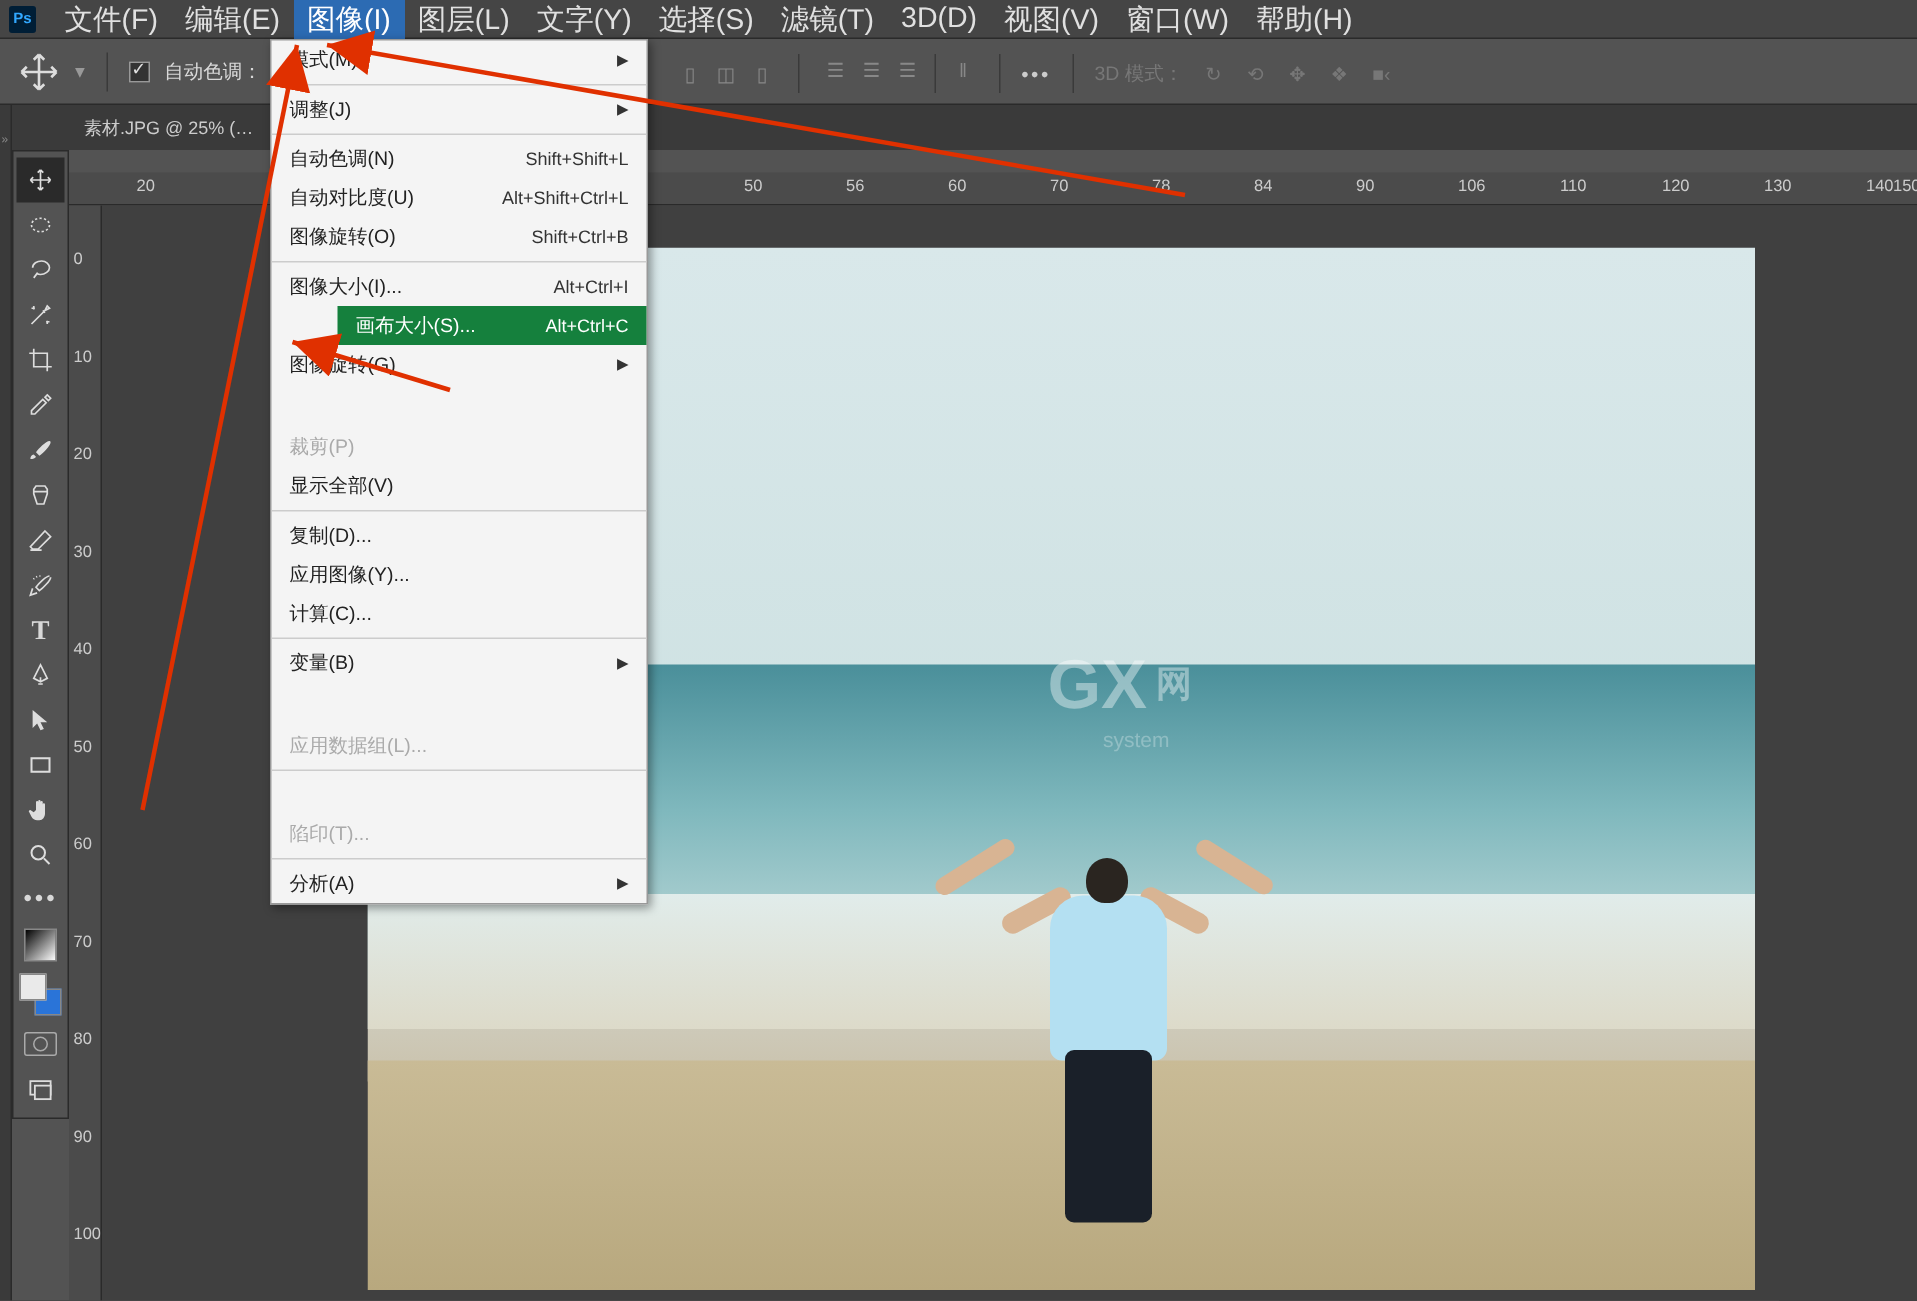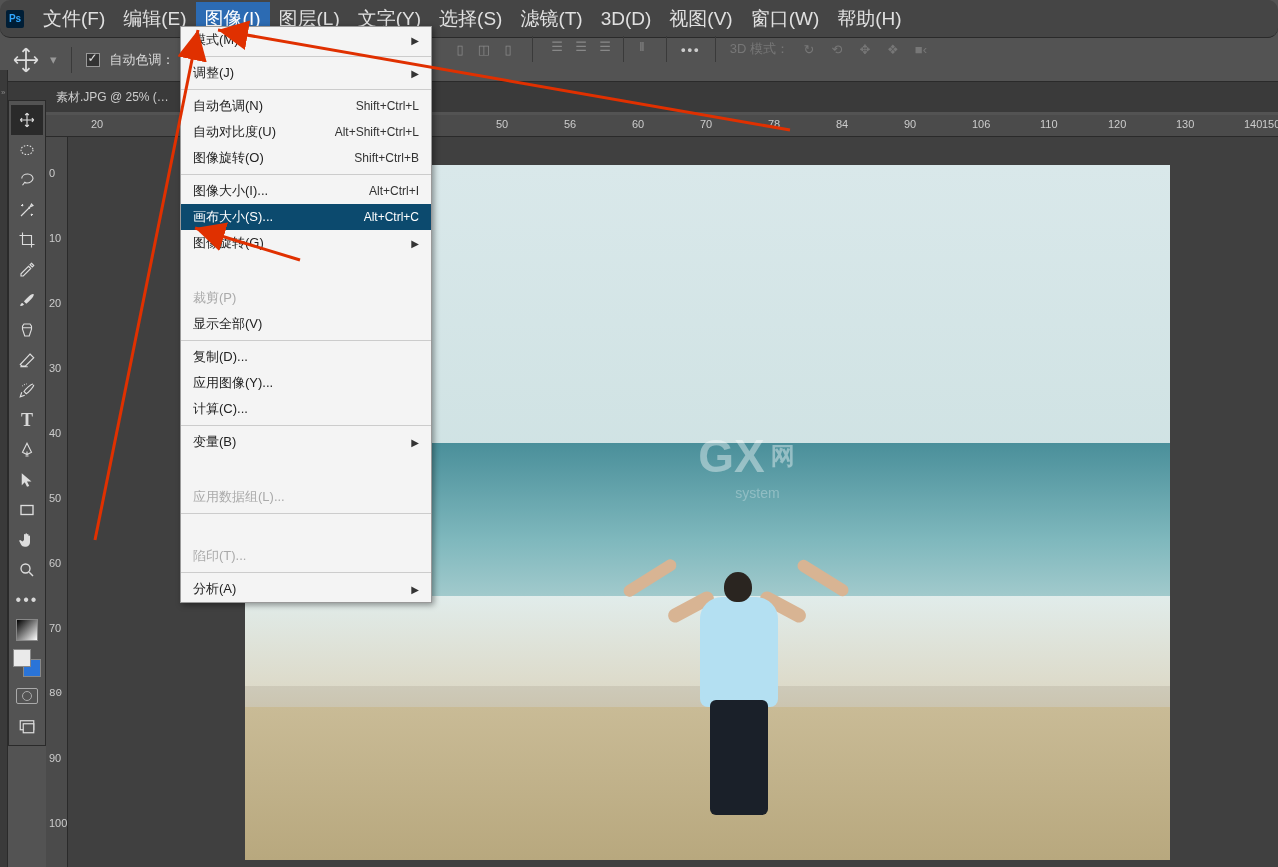--- a/index.html
+++ b/index.html
@@ -6,7 +6,7 @@
 body { background: #535353; width: 1278px; height: 867px; overflow: hidden; position: relative; color: #d8d8d8; font-size: 13px; }
 
 
-.menubar { height: 38px; background: #454545; display: flex; align-items: center; padding-left: 6px; border-bottom: 1px solid #2a2a2a; border-radius: 10px; }
+.menubar { height: 26px; background: #454545; display: flex; align-items: center; padding-left: 6px; border-bottom: 1px solid #2a2a2a; }
 .ps-logo { width: 18px; height: 18px; background: #001e36; color: #31a8ff; font-size: 10px; font-weight: bold; display: flex; align-items: center; justify-content: center; border-radius: 2px; margin-right: 10px; }
 .menu-item { padding: 4px 9px; cursor: default; color: #e0e0e0; font-size: 19px; }
 .menu-item.active { background: #2c6bb3; color: #fff; }

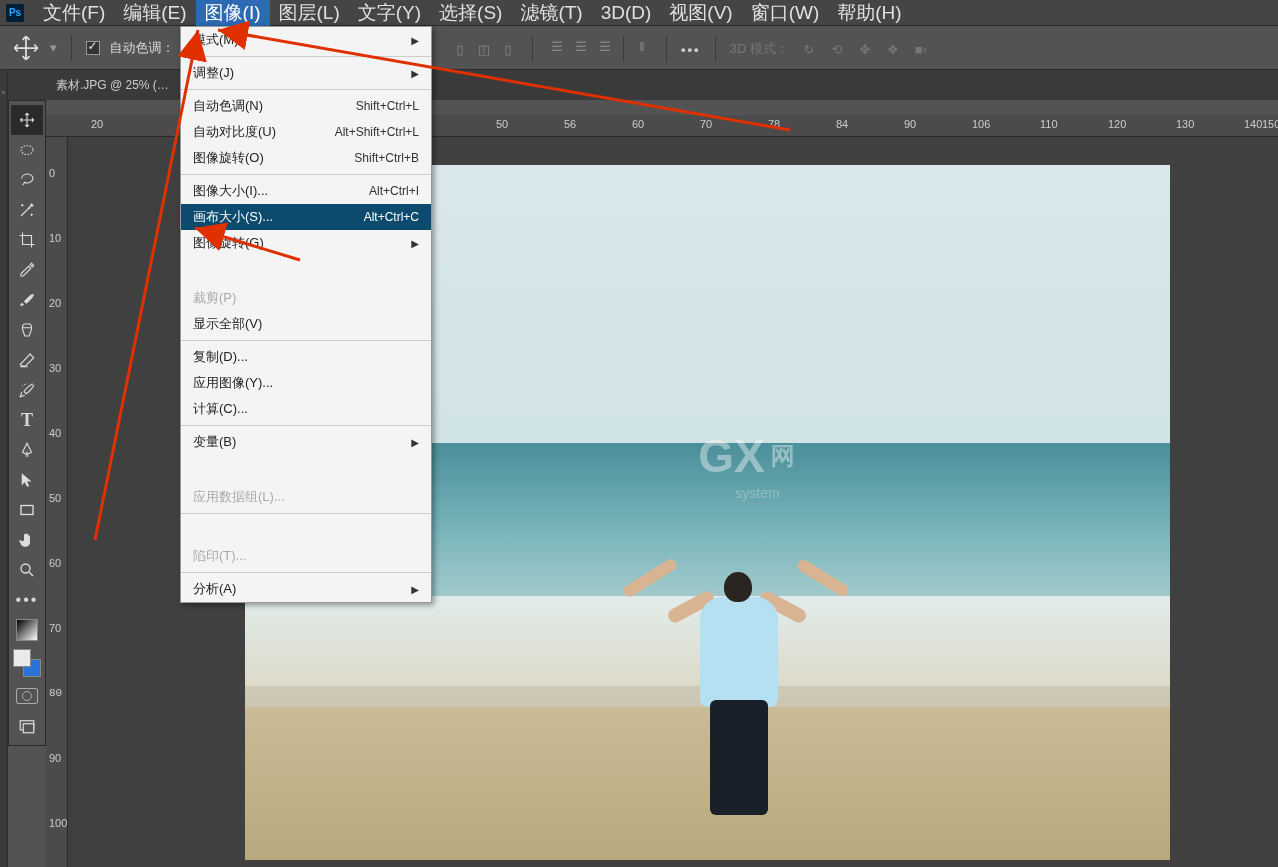--- a/index.html
+++ b/index.html
@@ -318,7 +318,7 @@
     <div class="dd-sep"></div>
     <div class="dd-item">
       <span>自动色调(N)</span>
-      <span class="dd-sc">Shift+Ctrl+L</span>
+      <span class="dd-sc">Shift+Shift+L</span>
     </div>
     <div class="dd-item">
       <span>自动对比度(U)</span>

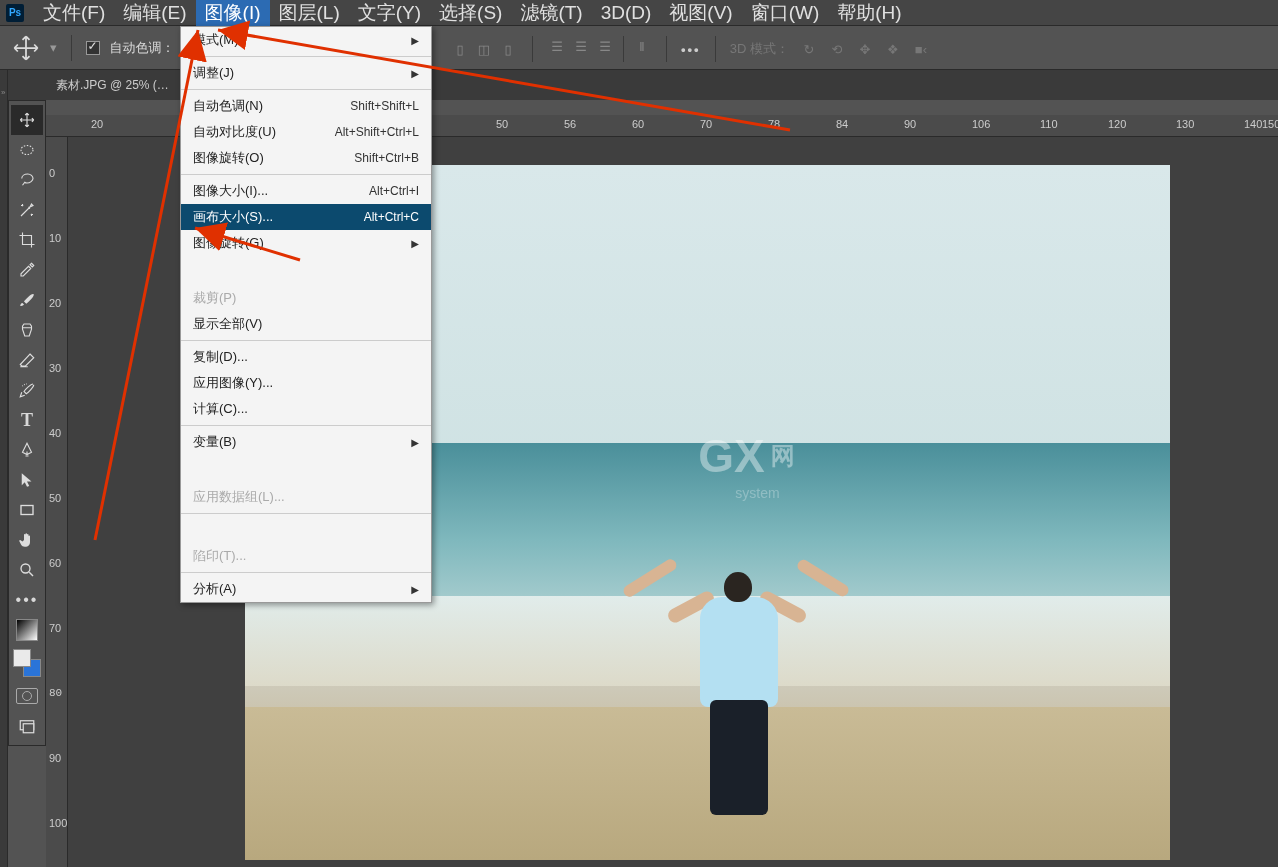--- a/index.html
+++ b/index.html
@@ -77,7 +77,7 @@
 .dd-item .arrow { font-size: 10px; color: #333; }
 .dd-item.disabled { color: #aaa; margin-top: 29px; }
 .dd-item.disabled .dd-sc { color: #aaa; }
-.dd-item.hl { background: #0c4a6e; color: #fff; }
+.dd-item.hl { background: #15803d; color: #fff; margin-left: 44px; }
 .dd-item.hl .dd-sc { color: #fff; }
 .dd-sep { height: 1px; background: #ccc; margin: 3px 0; }
 

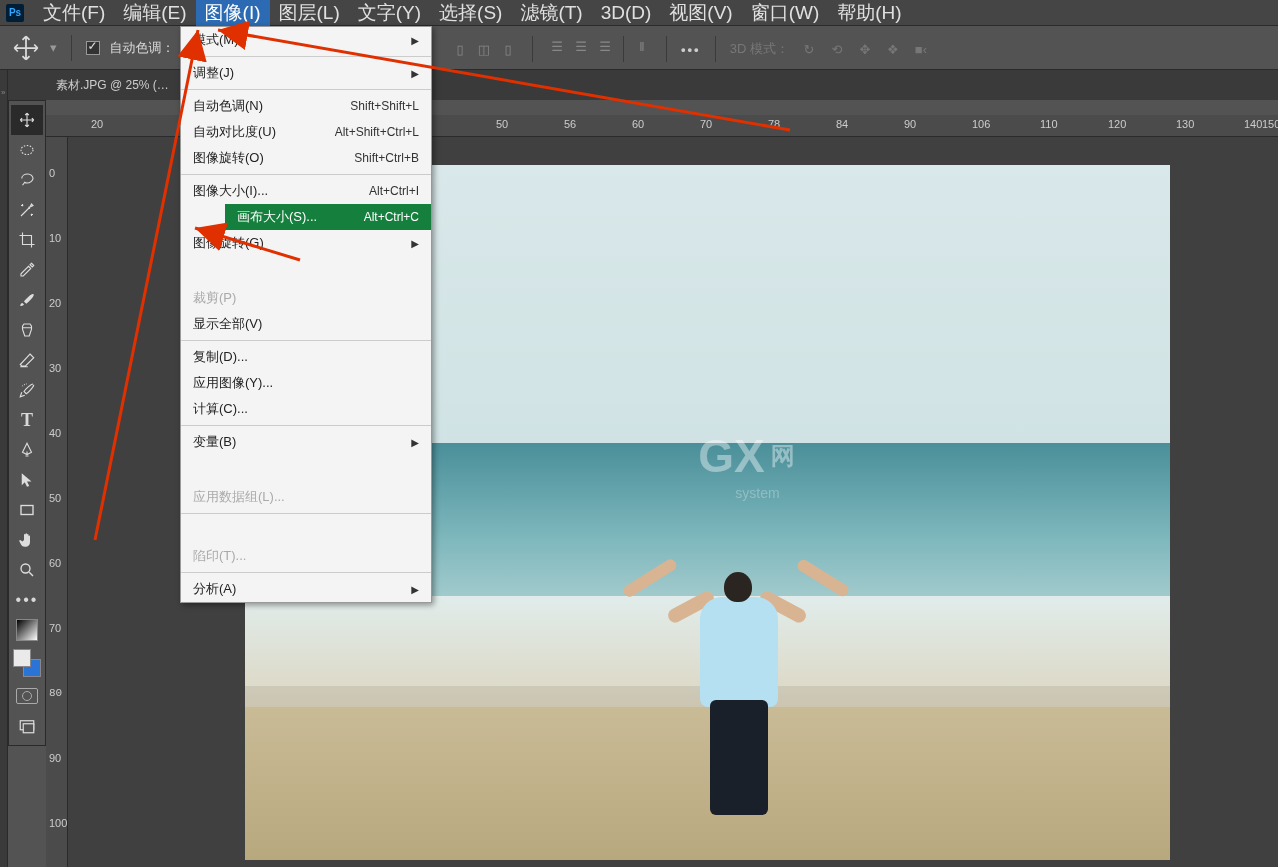--- a/index.html
+++ b/index.html
@@ -278,7 +278,7 @@
     <span class="ticklabel" style="top: 355px;">50</span>
     <span class="ticklabel" style="top: 420px;">60</span>
     <span class="ticklabel" style="top: 485px;">70</span>
-    <span class="ticklabel" style="top: 550px; font-family: Liberation Mono, monospace;">80</span>
+    <span class="ticklabel" style="top: 550px;">80</span>
     <span class="ticklabel" style="top: 615px;">90</span>
     <span class="ticklabel" style="top: 680px;">100</span>
   </div>

